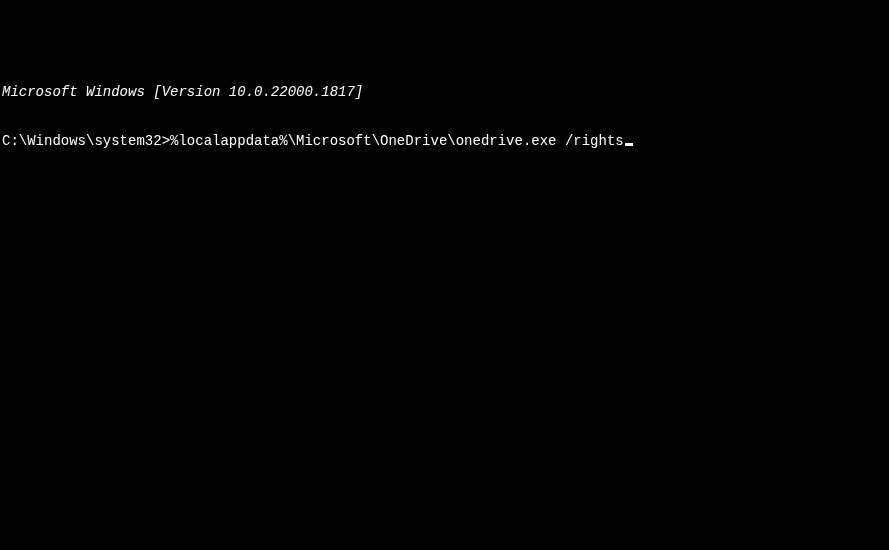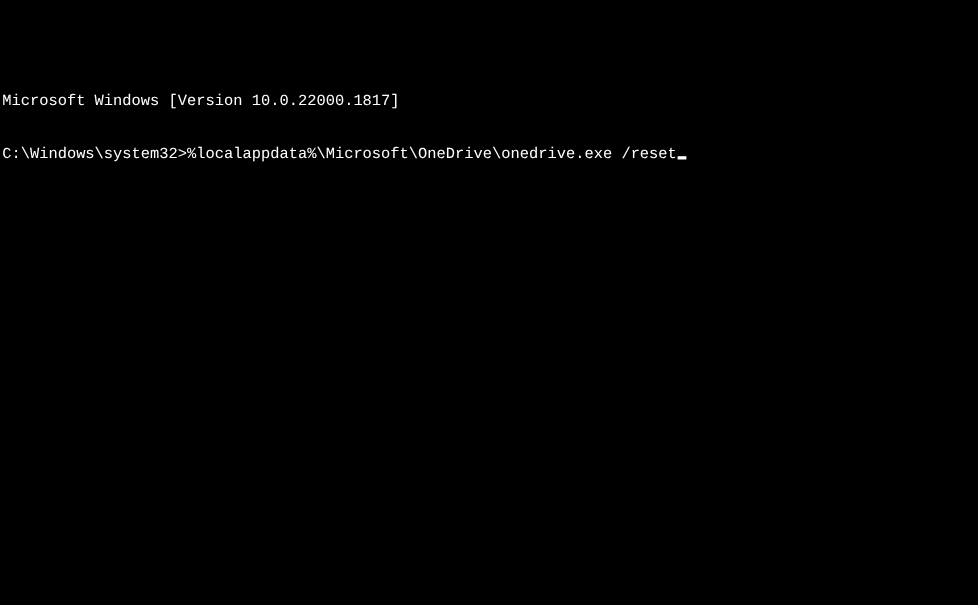--- a/index.html
+++ b/index.html
@@ -21,6 +21,7 @@
     }
     .line {
       display: block;
+      font-style: italic;
     }
     .cursor {
       display: inline-block;

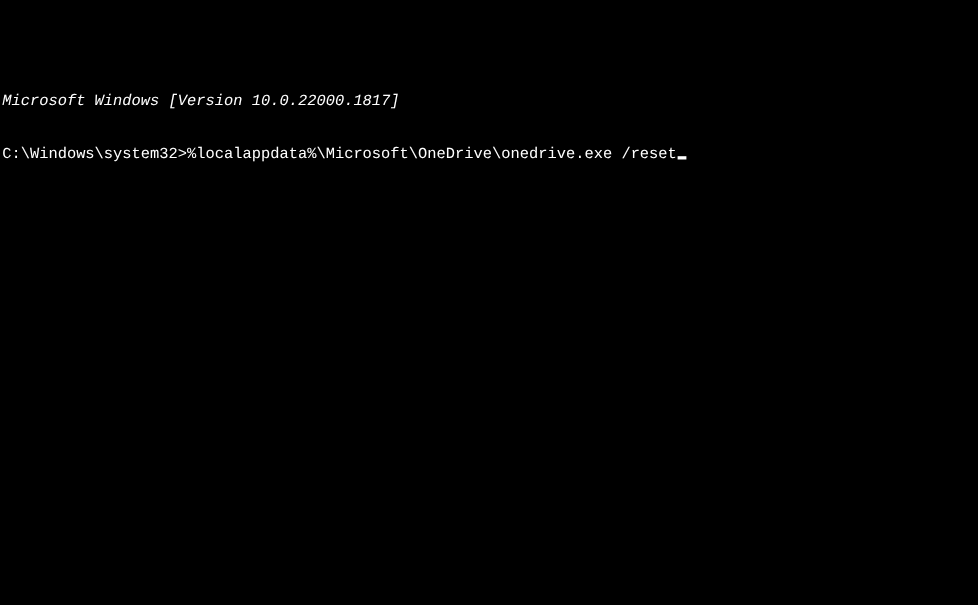--- a/index.html
+++ b/index.html
@@ -49,7 +49,7 @@
 <div>
 <span class="line">Microsoft Windows [Version 10.0.22000.1817]</span>
 <span class="line"></span>
-<div class="prompt-line"><span>C:\Windows\system32&gt;</span><span class="command-input">%localappdata%\Microsoft\OneDrive\onedrive.exe /reset</span><span class="cursor"></span></div>
+<div class="prompt-line"><span>C:\Windows\system32&gt;</span><span class="command-input">%localappdata%\Microsoft\OneDrive\onedrive.exe /rights</span><span class="cursor"></span></div>
 </div>
 
 

